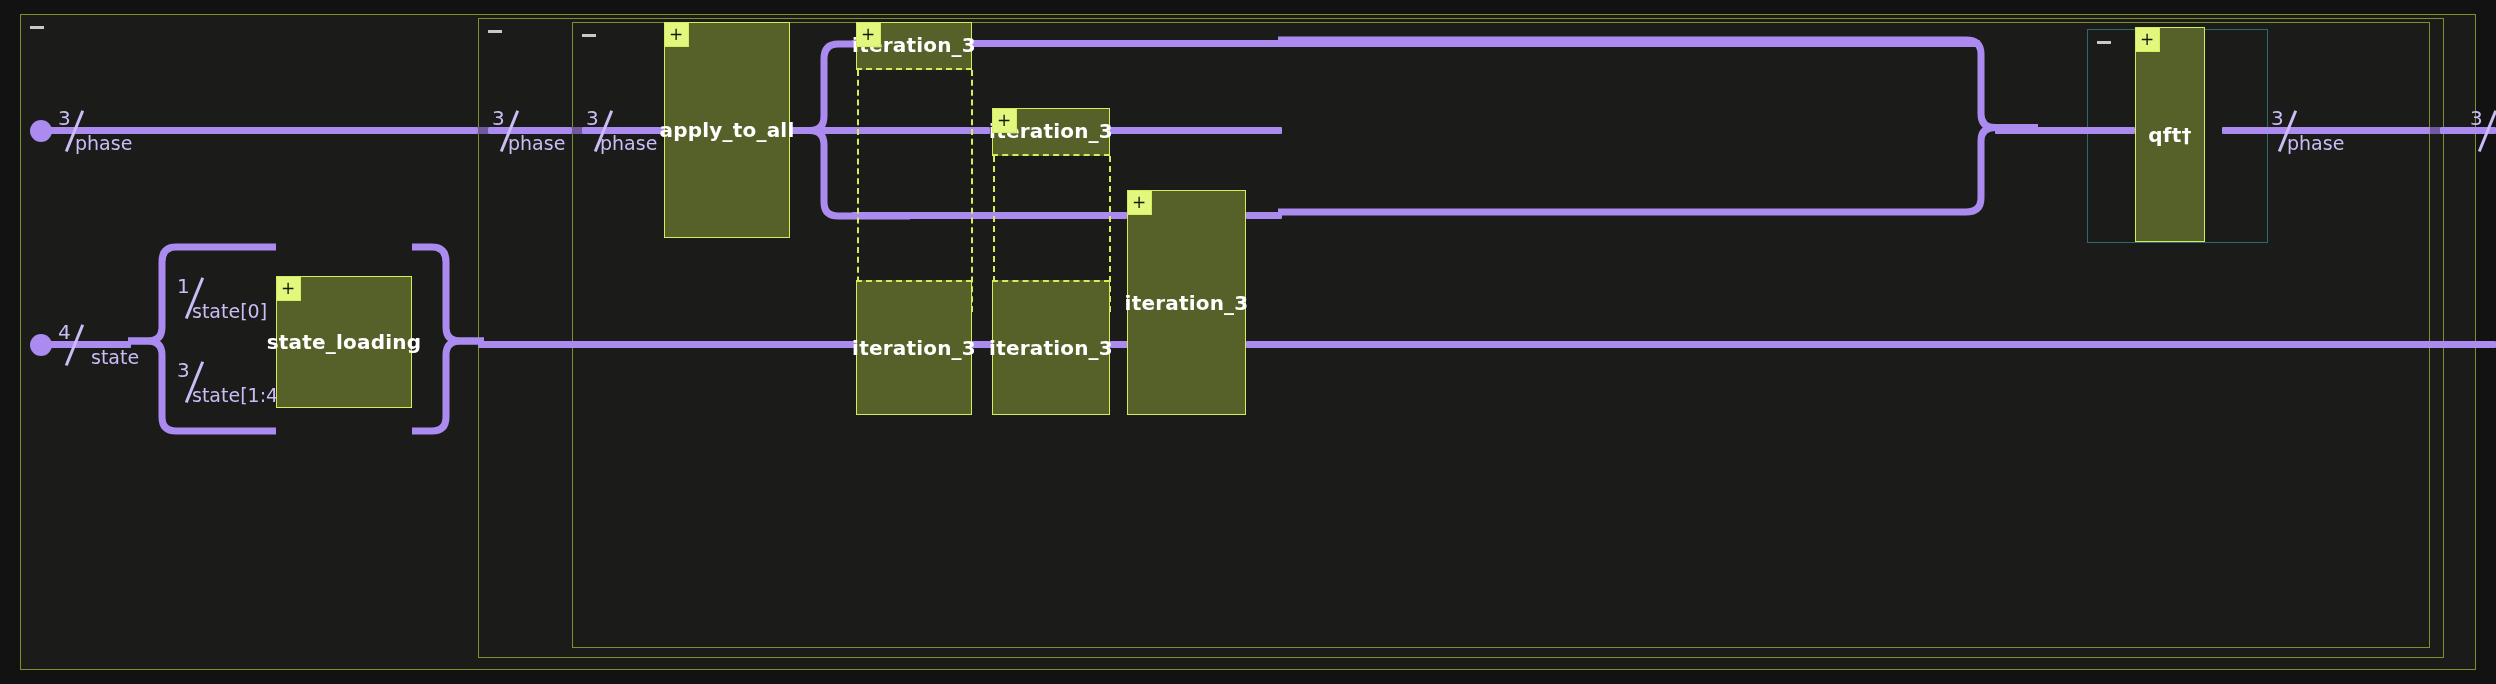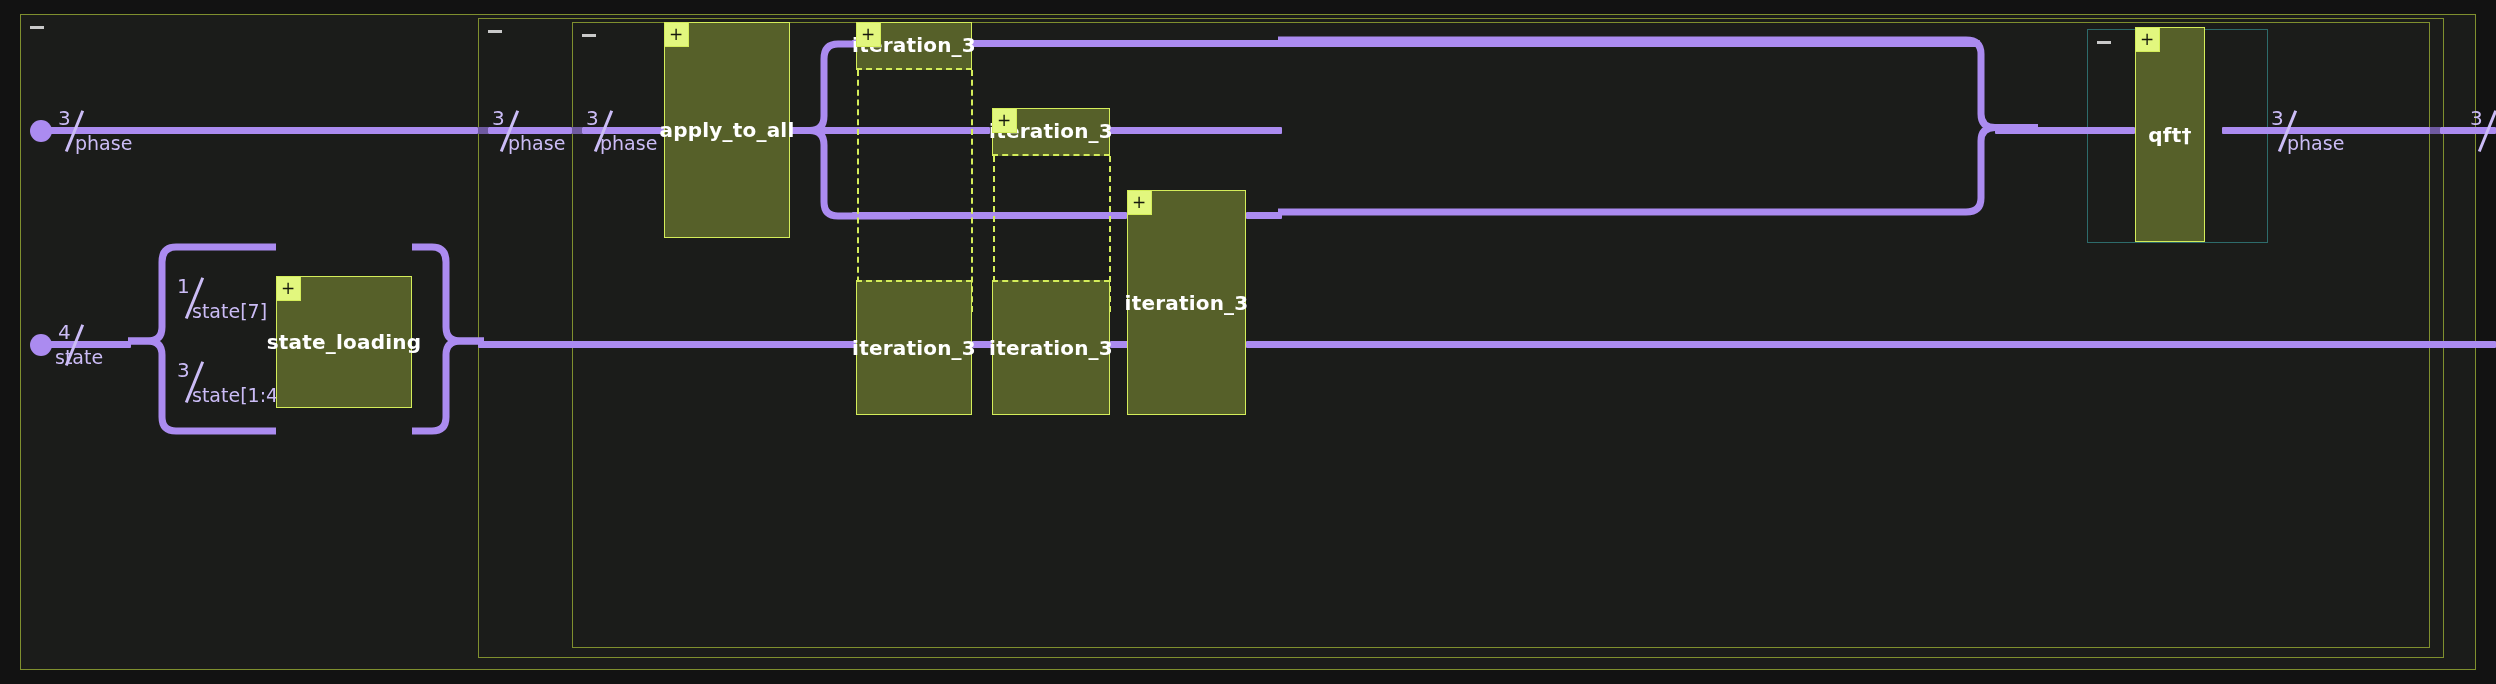--- a/index.html
+++ b/index.html
@@ -129,7 +129,7 @@
   </svg>
   <div class="tick" style="left:193px;top:276px;height:44px;"></div>
   <div class="wnum" style="left:177px;top:274px;">1</div>
-  <div class="wlabel" style="left:192px;top:300px;">state[7]</div>
+  <div class="wlabel" style="left:192px;top:300px;">state[0]</div>
 
   <div class="tick" style="left:193px;top:360px;height:44px;"></div>
   <div class="wnum" style="left:177px;top:358px;">3</div>

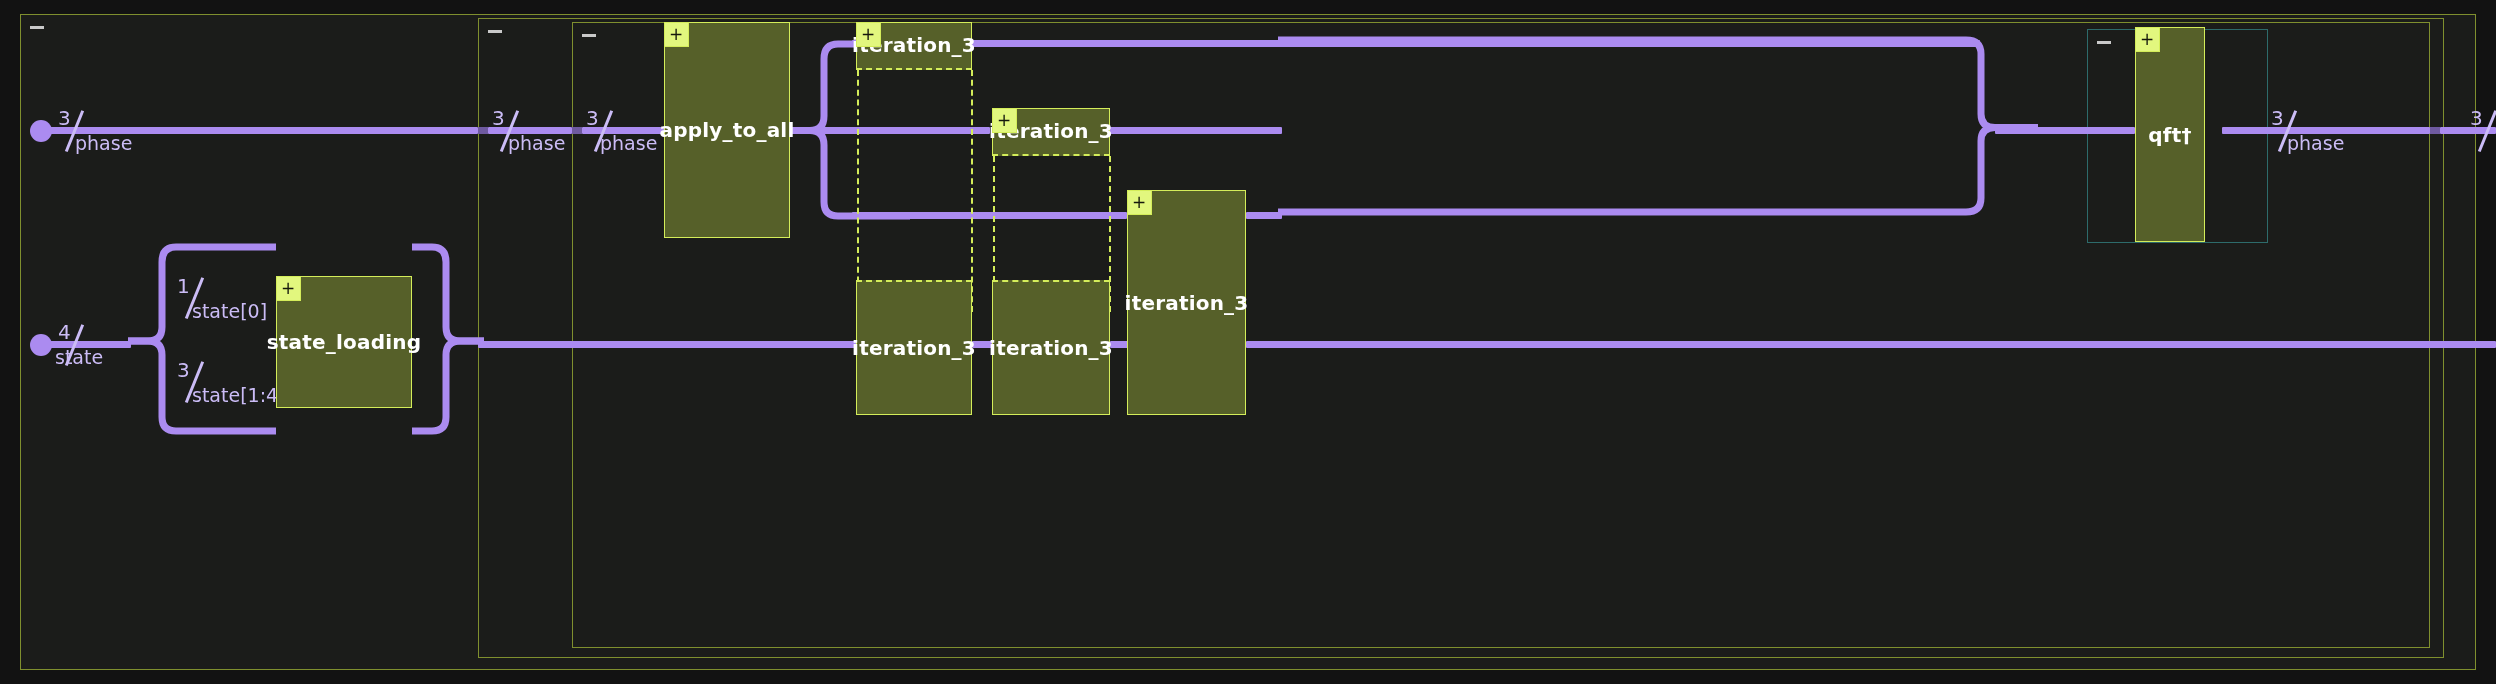--- a/index.html
+++ b/index.html
@@ -121,7 +121,7 @@
   <div class="wire" style="left:41px;top:341px;width:90px;"></div>
   <div class="tick" style="left:73px;top:323px;height:44px;"></div>
   <div class="wnum" style="left:58px;top:320px;">4</div>
-  <div class="wlabel" style="left:55px;top:346px;">state</div>
+  <div class="wlabel" style="left:91px;top:346px;">state</div>
 
   <svg class="rt" style="left:128px;top:240px;width:160px;height:220px;">
     <path d="M 0,101 L 20,101 Q 34,101 34,87 L 34,22 Q 34,7 48,7 L 148,7"></path>

